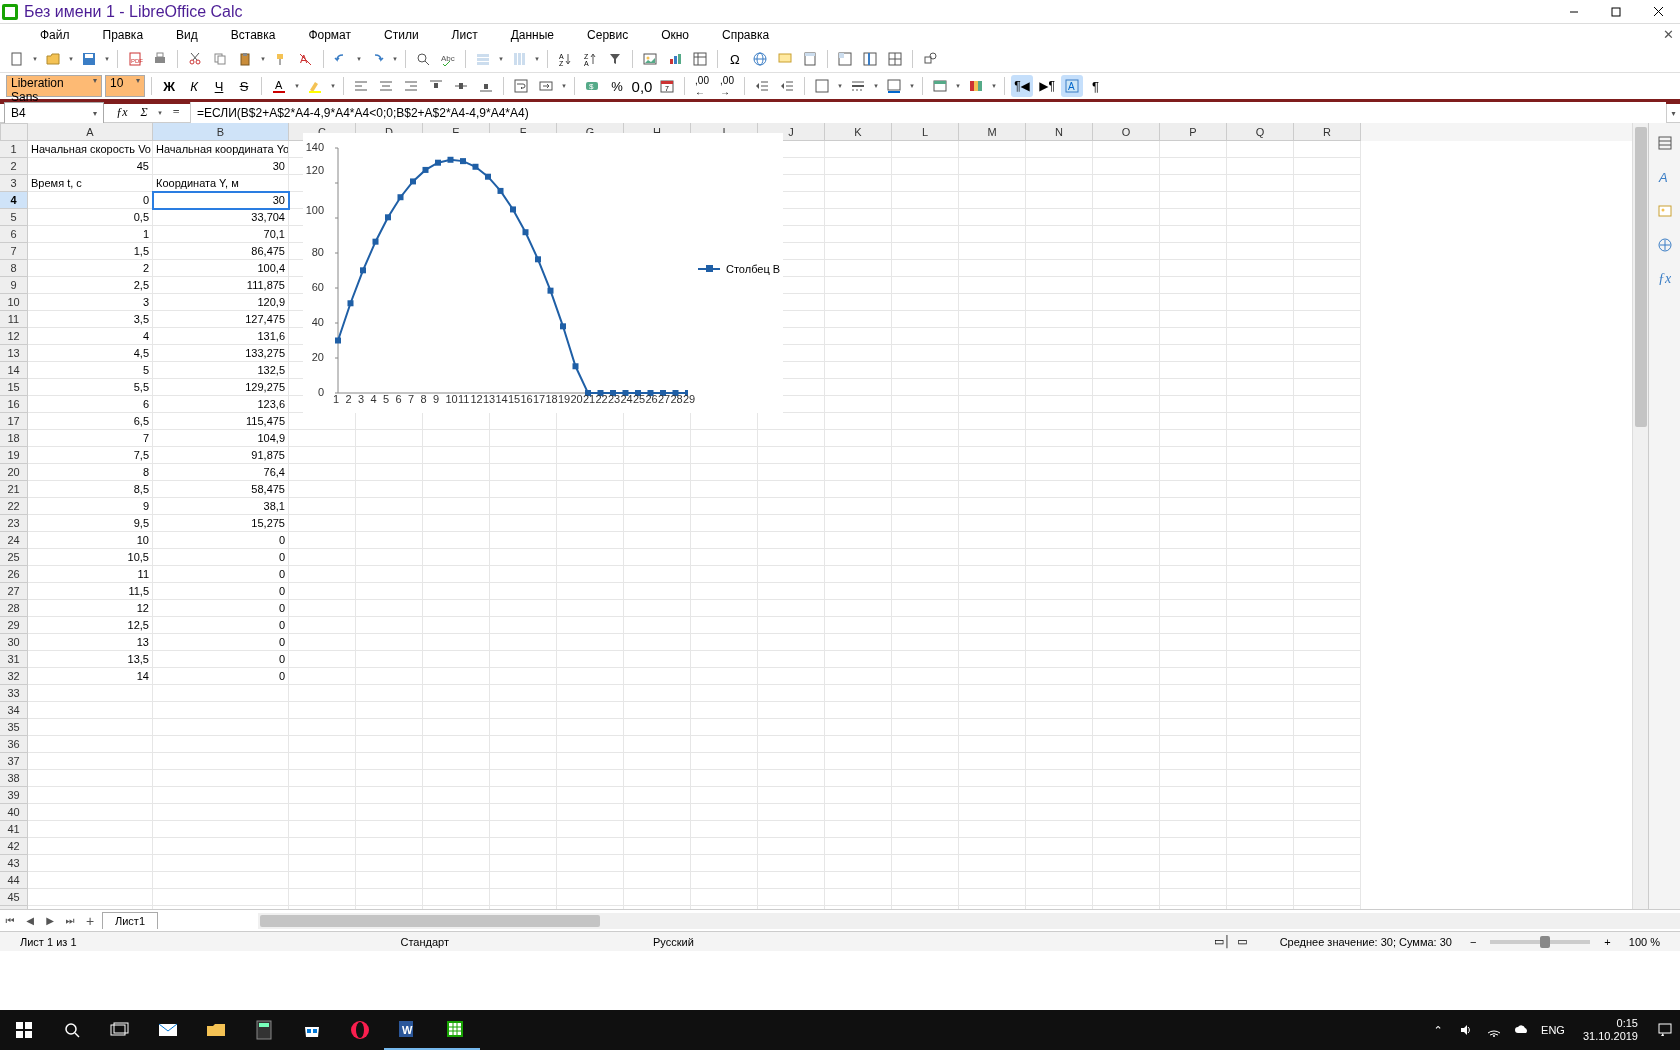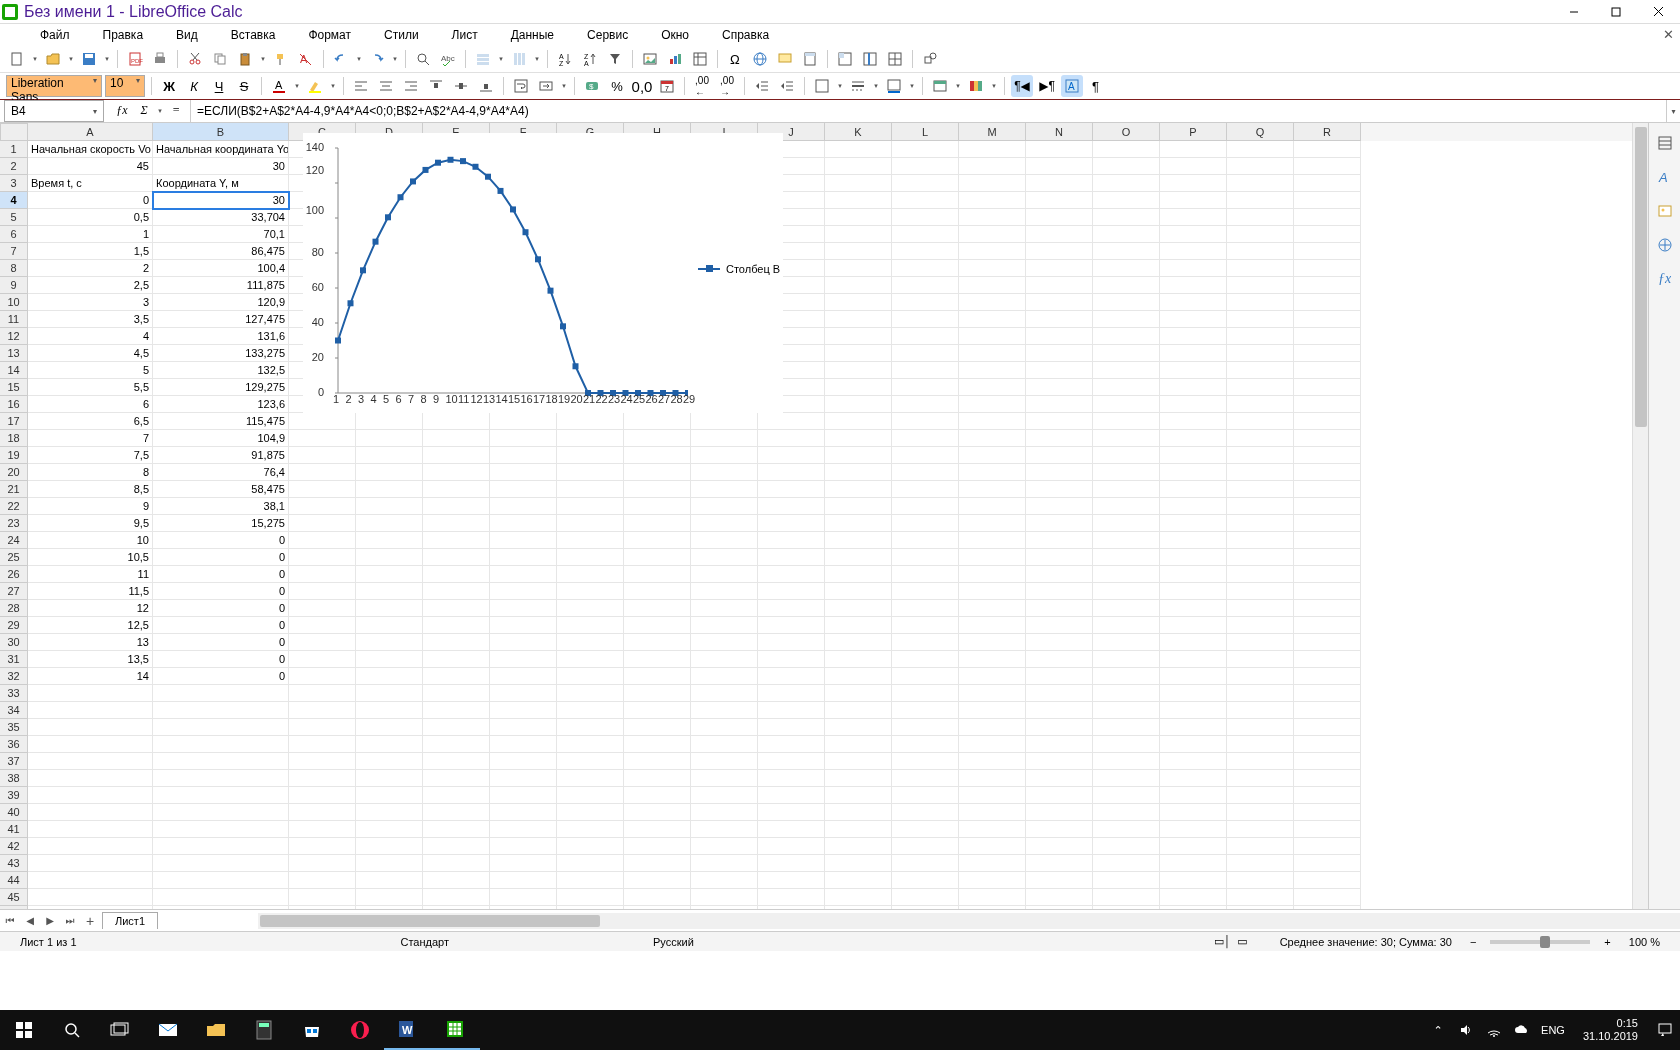--- a/index.html
+++ b/index.html
@@ -33,7 +33,7 @@
   .font-combo span:last-child { font-size: 8px; color: #555; }
 
   
-  .formula-bar { display: flex; align-items: center; border-top: 1px solid #7f1d1d; border-bottom: 1px solid #ccc; height: 24px; }
+  .formula-bar { display: flex; align-items: center; border-top: 5px solid #7f1d1d; border-bottom: 1px solid #ccc; height: 24px; }
   .name-box { width: 100px; height: 22px; border: 1px solid #aaa; margin: 0 4px; padding: 0 6px; display: flex; align-items: center; justify-content: space-between; background:#fff; }
   .fb-btns { display: flex; gap: 2px; padding: 0 4px; border-right: 1px solid #ccc; }
   .fb-btn { width: 20px; height: 20px; display: flex; align-items: center; justify-content: center; font-style: italic; font-family: serif; cursor: default; }

